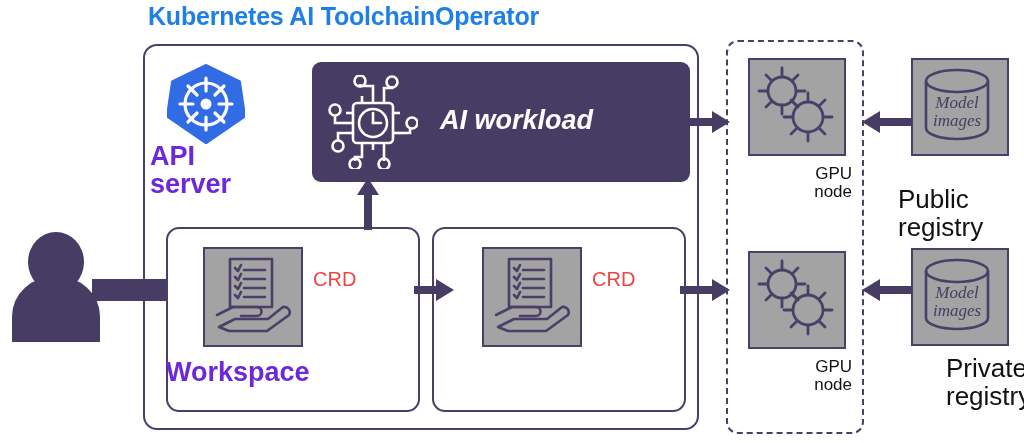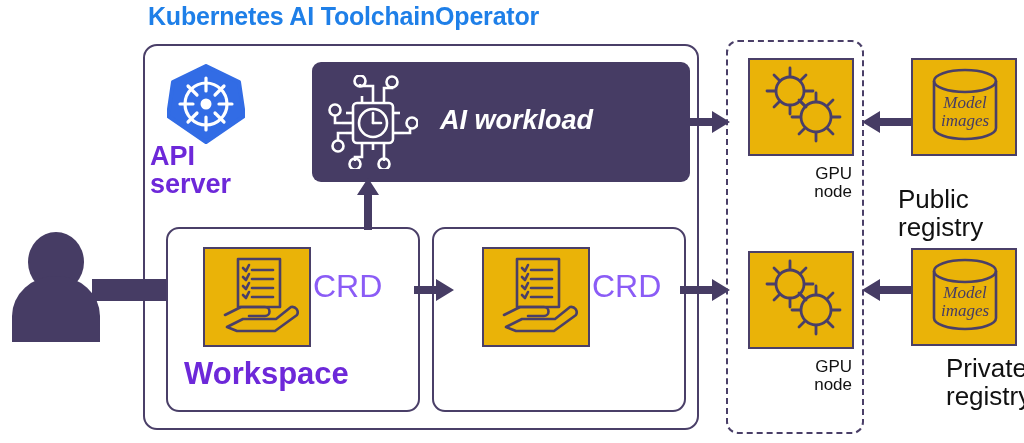--- a/index.html
+++ b/index.html
@@ -145,8 +145,7 @@
   
   .icon-frame {
     border: 2.5px solid #4A3F68;
-    background: #eab308;
-    padding-left: 8px;
+    background: #a3a3a3;
   }
   #crd-icon-frame-1 { left: 203px; top: 247px; width: 96px; height: 96px; }
   #crd-icon-frame-2 { left: 482px; top: 247px; width: 96px; height: 96px; }

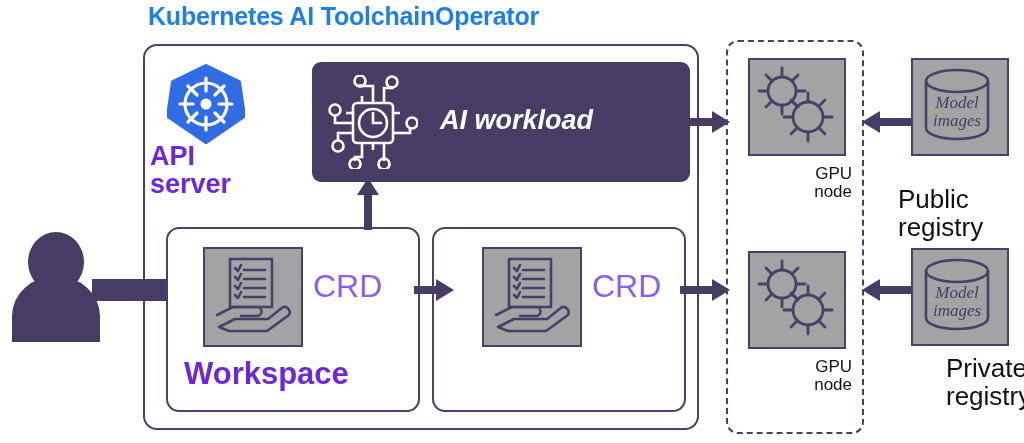--- a/index.html
+++ b/index.html
@@ -115,8 +115,8 @@
     font-weight: bold;
   }
   .crd-label {
-    font-size: 32px;
-    color: #8b5cf6;
+    font-size: 20px;
+    color: #ef4444;
     white-space: nowrap;
   }
   #crd-workspace { left: 313px; top: 268px; }

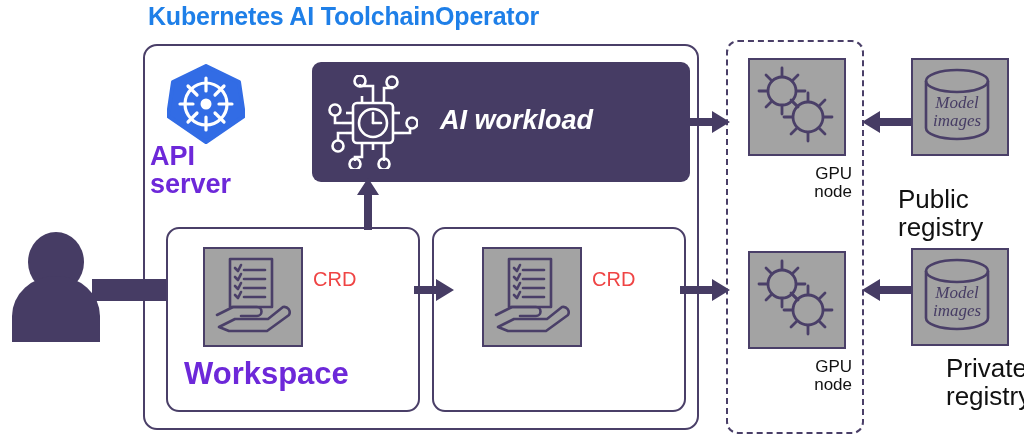--- a/index.html
+++ b/index.html
@@ -101,10 +101,10 @@
     font-weight: bold;
   }
   #workspace-label {
-    left: 184px;
+    left: 166px;
     top: 358px;
     width: 250px;
-    font-size: 31px;
+    font-size: 27px;
     font-weight: bold;
   }
   #node-provisioner-label {

